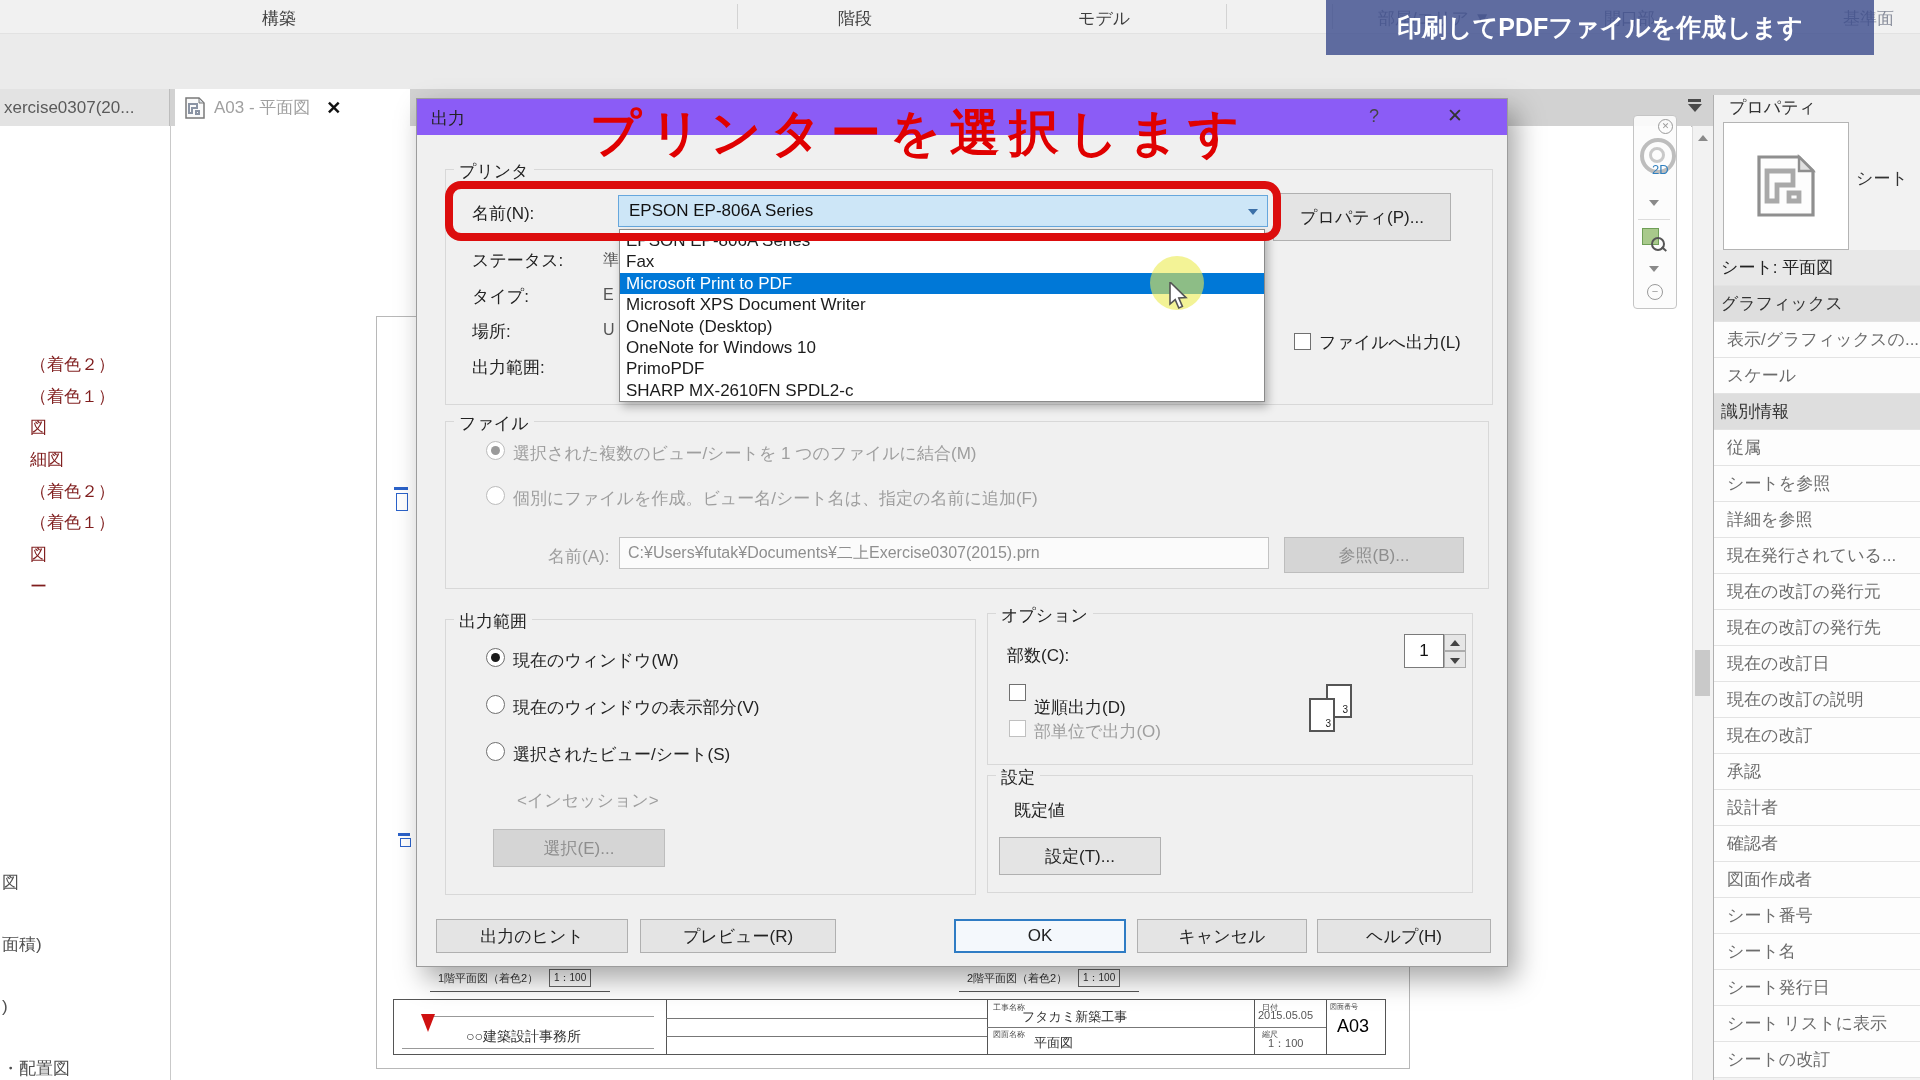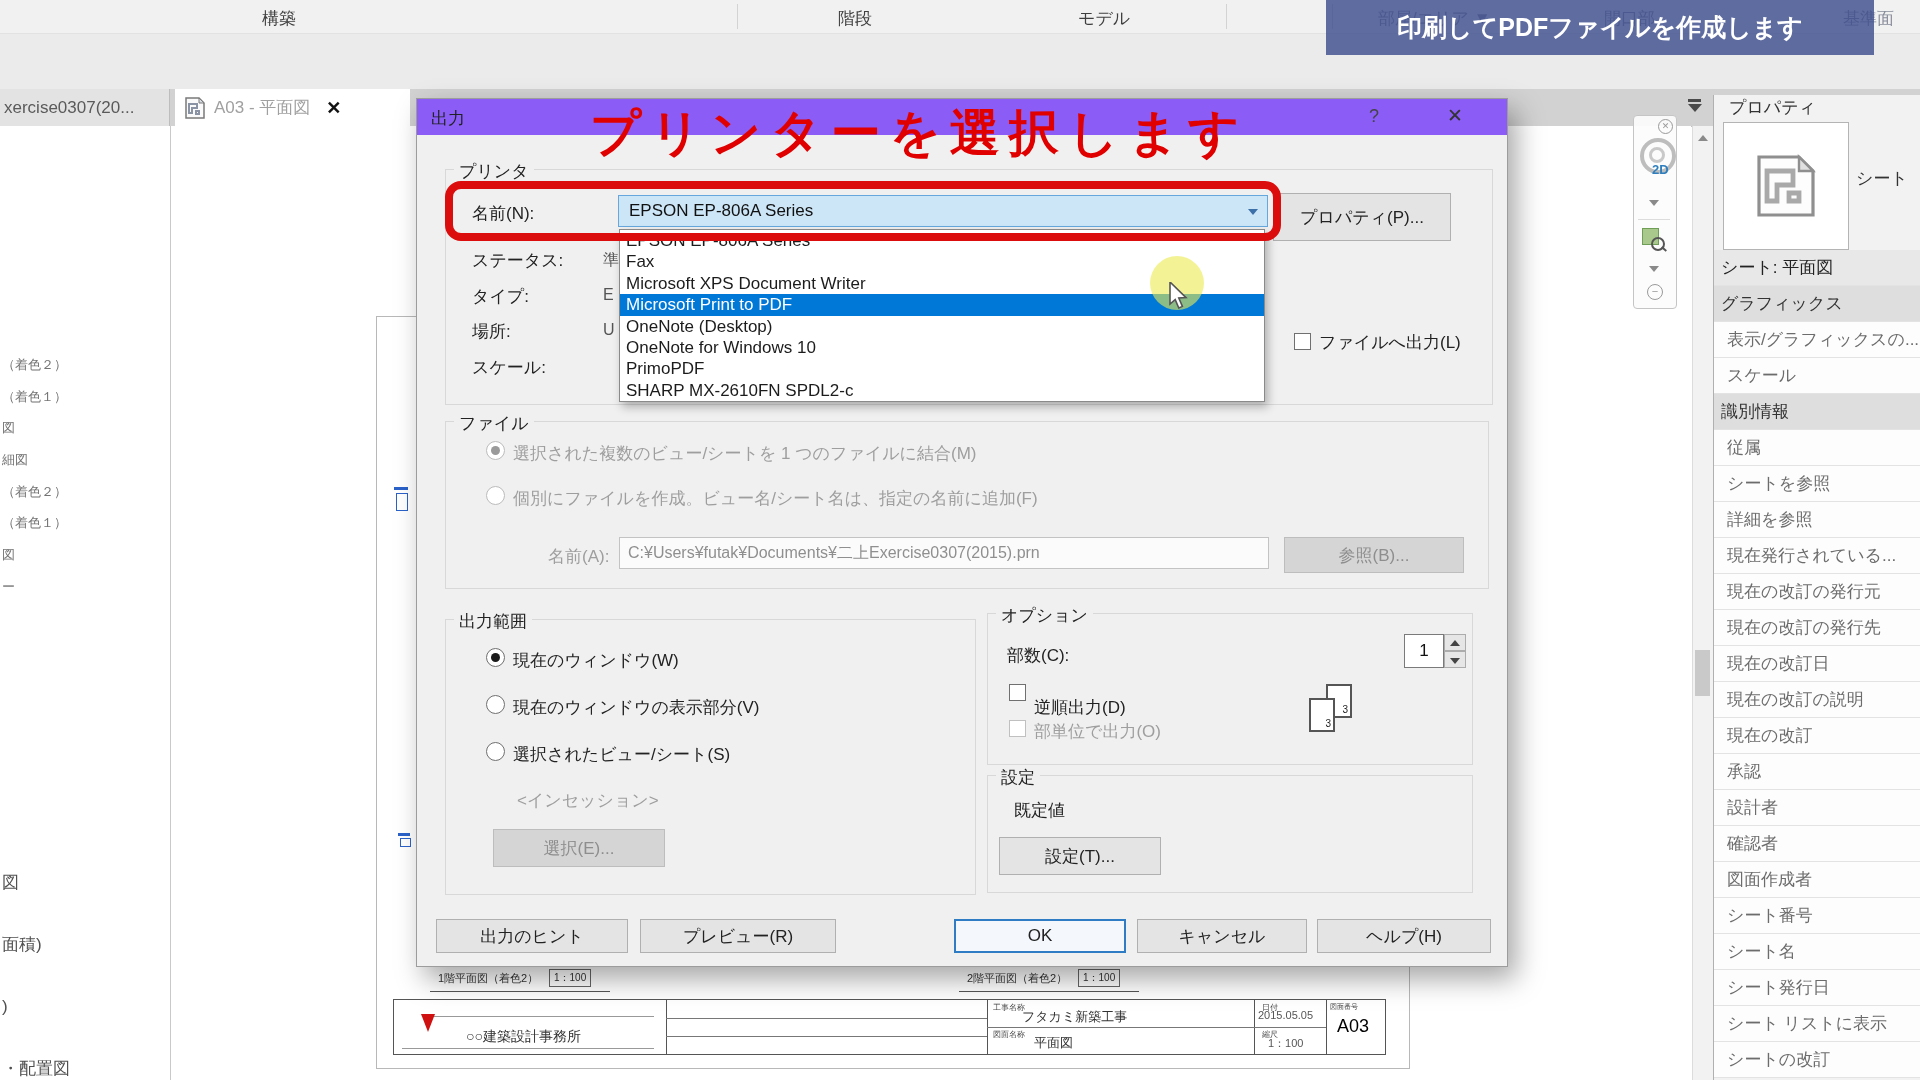--- a/index.html
+++ b/index.html
@@ -51,7 +51,7 @@
             color:#9a9a9a;font-size:9px;line-height:12px;text-align:center;}
   .nv-wheel{position:absolute;left:6px;top:22px;width:28px;height:28px;border:4px solid #bdbdbd;border-radius:50%;}
   .nv-wheel i{position:absolute;left:5px;top:5px;width:10px;height:10px;border:3px solid #c9c9c9;border-radius:50%;}
-  .nv-2d{position:absolute;left:18px;top:46px;color:#2f7fbe;font-weight:bold;font-size:13px;}
+  .nv-2d{position:absolute;left:18px;top:46px;color:#2f7fbe;font-weight:normal;font-size:13px;}
   .nv-caret{position:absolute;left:15px;width:0;height:0;border-left:5px solid transparent;border-right:5px solid transparent;border-top:6px solid #8a8a8a;}
   .nv-div{position:absolute;left:4px;top:103px;width:32px;height:1px;background:#dcdcdc;}
   .nv-green{position:absolute;left:8px;top:112px;width:15px;height:15px;background:#a8c98b;border:1px solid #6f9f57;}

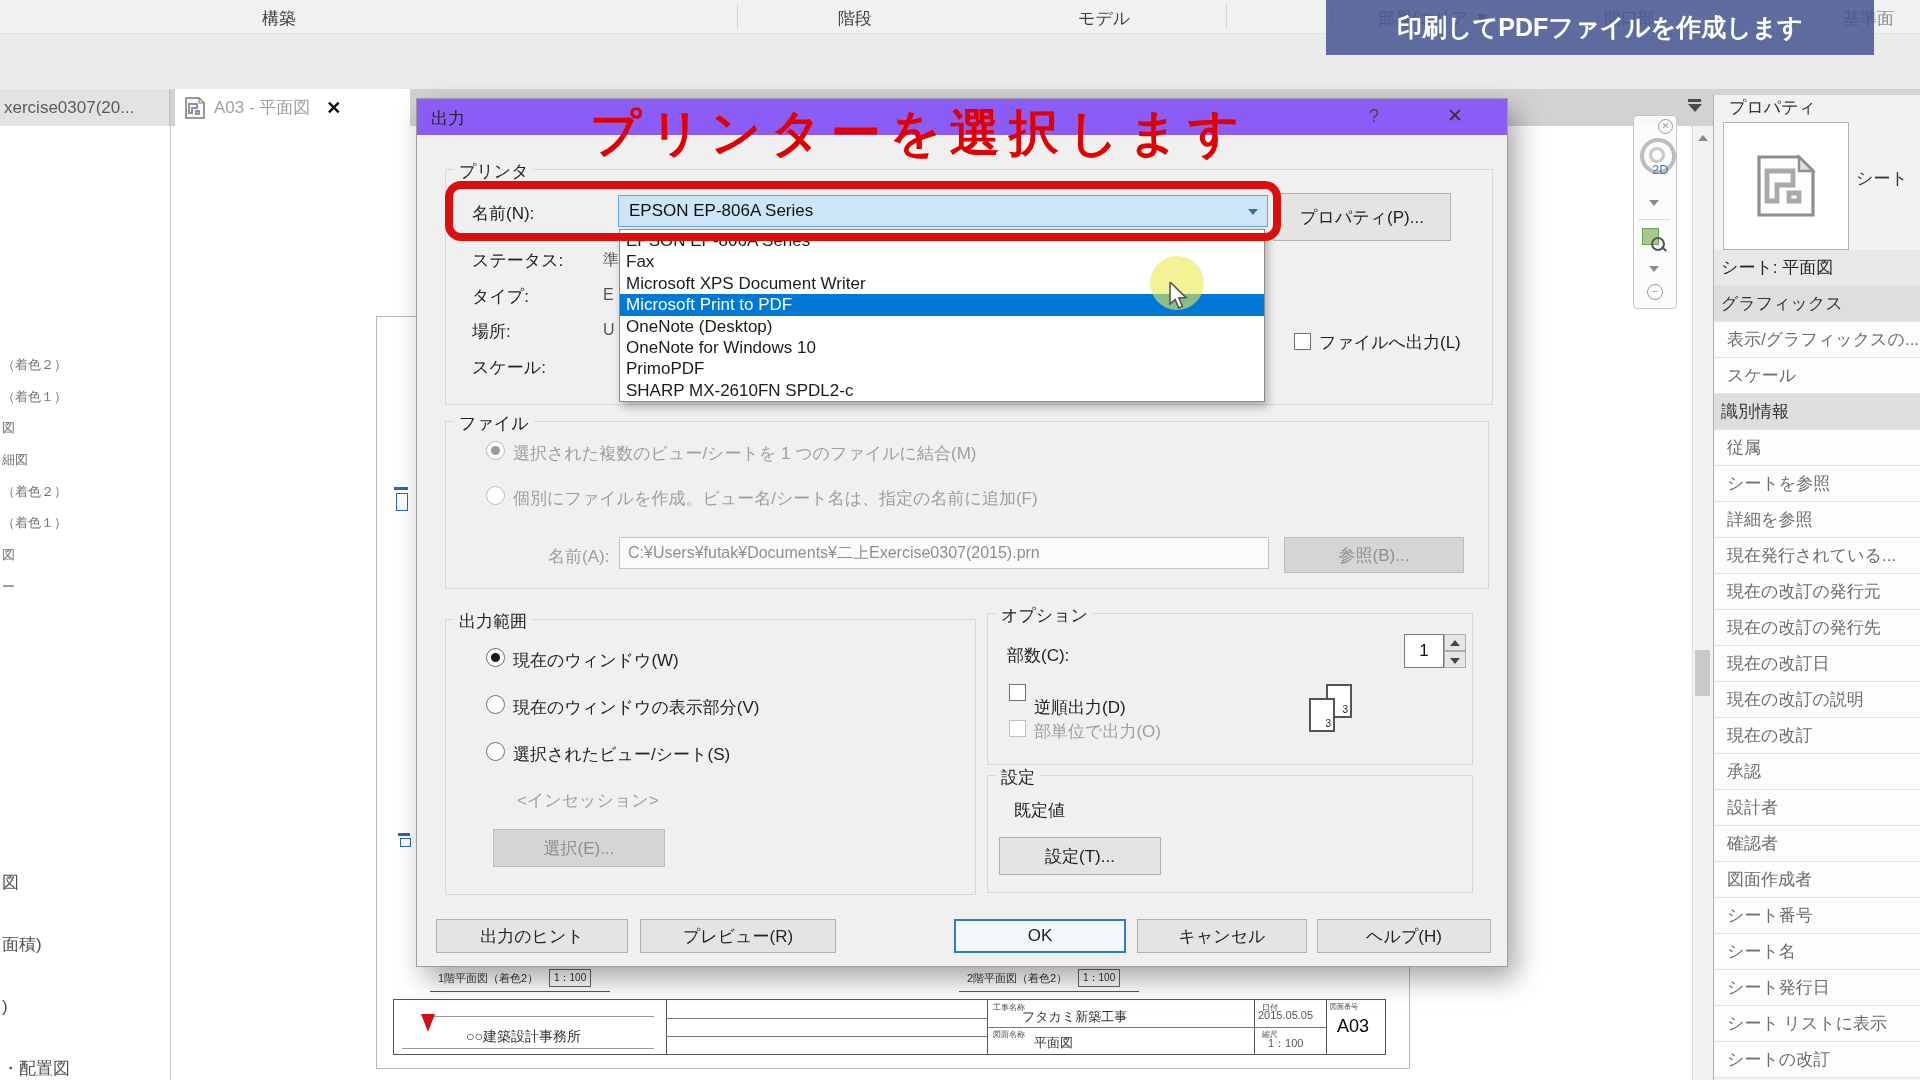--- a/index.html
+++ b/index.html
@@ -340,9 +340,9 @@
 
         <div class="dditem">Fax</div>
 
+        <div class="dditem selected">Microsoft Print to PDF</div>
+
         <div class="dditem">Microsoft XPS Document Writer</div>
-
-        <div class="dditem selected">Microsoft Print to PDF</div>
 
         <div class="dditem">OneNote (Desktop)</div>
 

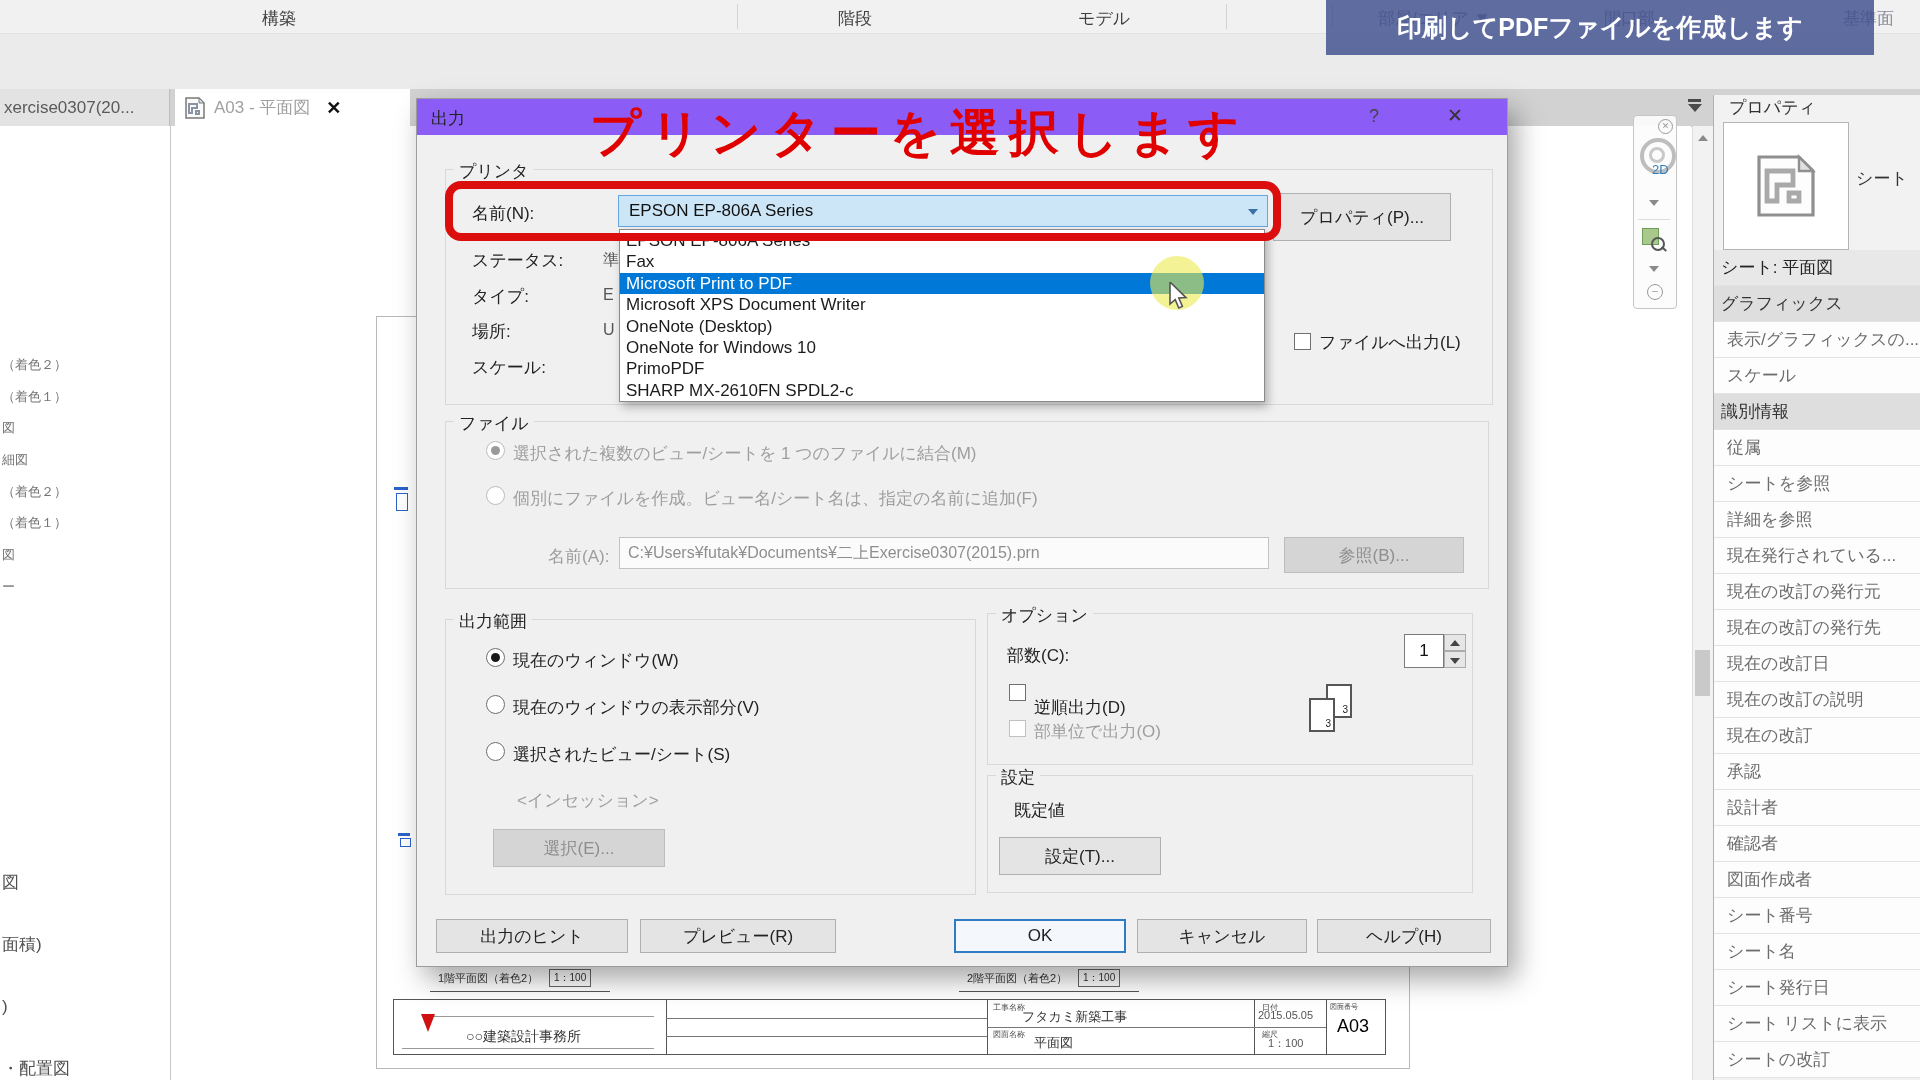--- a/index.html
+++ b/index.html
@@ -26,7 +26,7 @@
   .browser{left:0;top:126px;width:170px;height:954px;background:#fff;border-right:1px solid #c9c9c9;}
   .browser ul{list-style:none;margin:0;padding:0 0 0 2px;position:absolute;left:0;width:168px;overflow:hidden;}
   .blist1{top:223px;}
-  .blist1 li{height:31.7px;line-height:31.7px;font-size:13px;color:#737373;white-space:nowrap;}
+  .blist1 li{height:31.7px;line-height:31.7px;font-size:17px;color:#7f1d1d;white-space:nowrap;margin-left:28px;}
   .blist2{top:726px;}
   .blist2 li{height:62px;line-height:62px;font-size:17px;color:#4f4f4f;white-space:nowrap;}
   

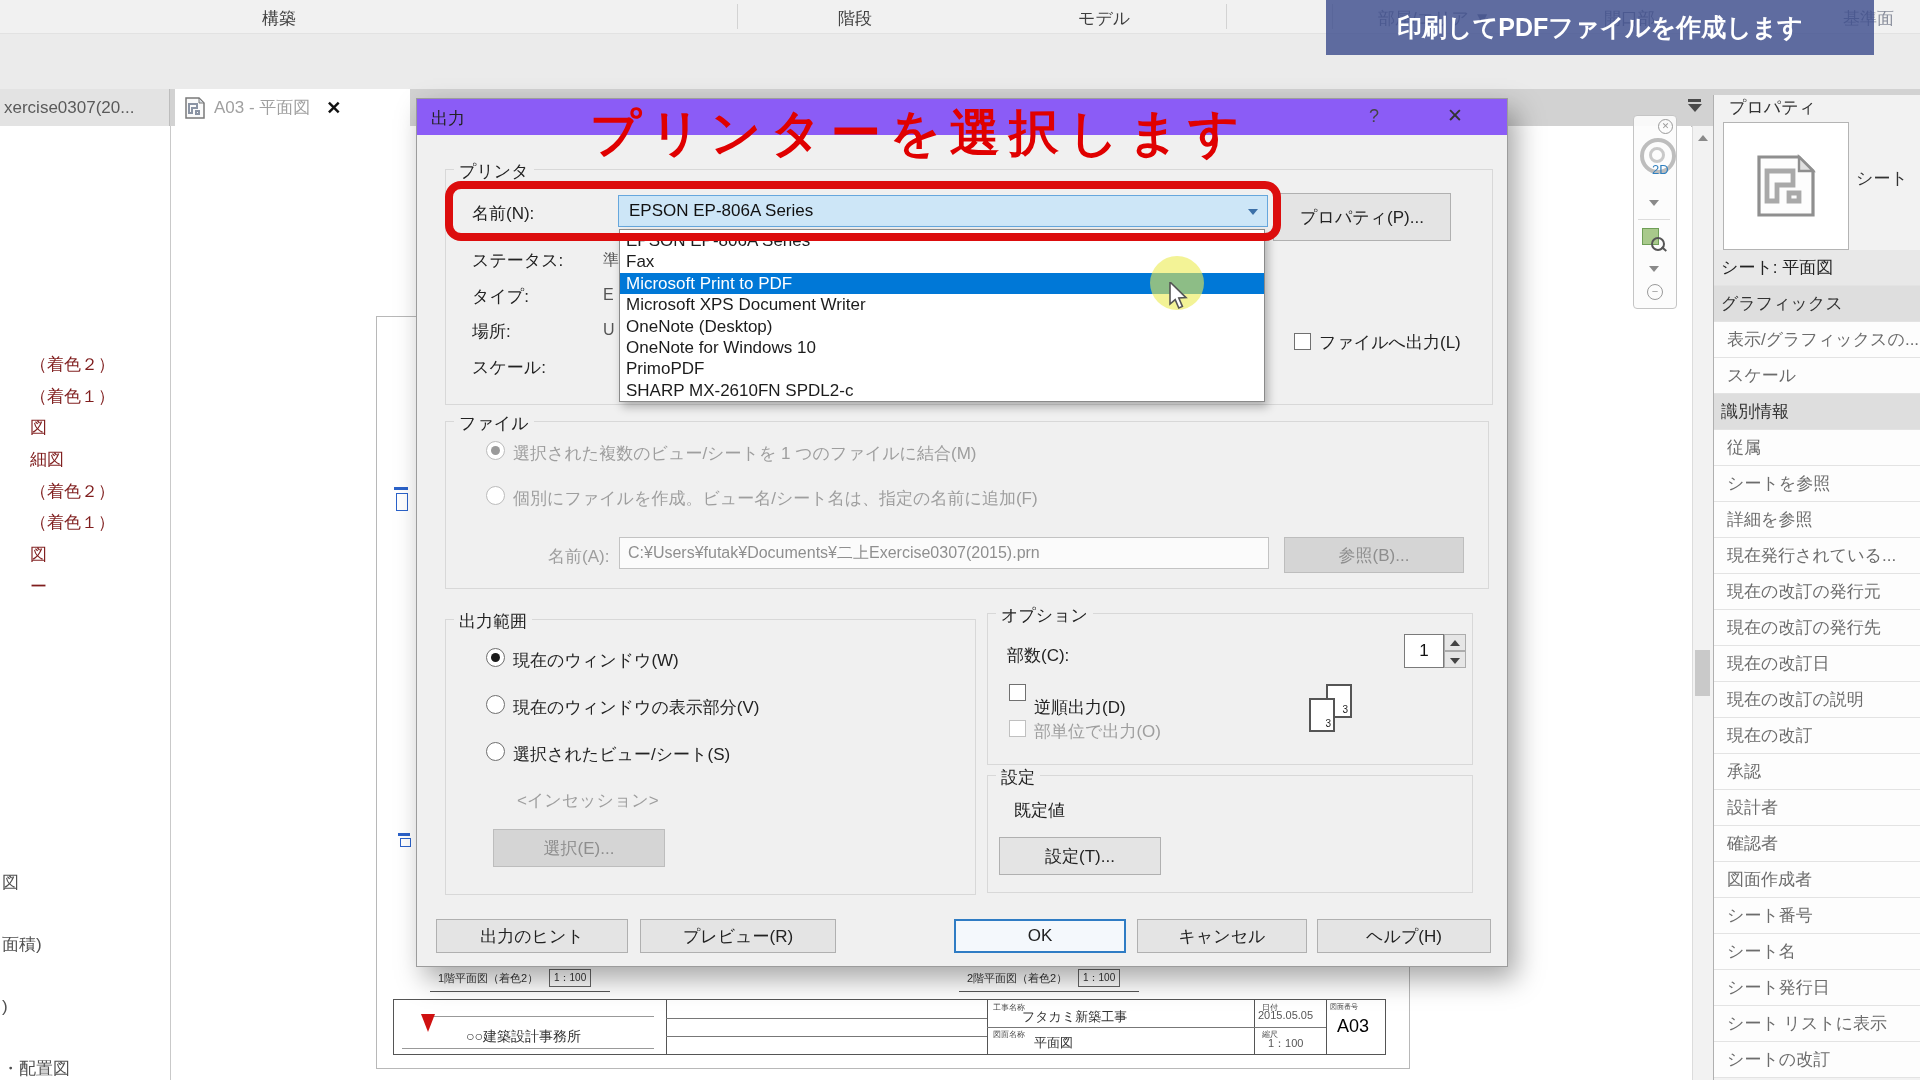--- a/index.html
+++ b/index.html
@@ -327,7 +327,7 @@
     <div class="lbl" style="left:55px;top:150px;">ステータス:</div>
     <div class="lbl" style="left:55px;top:186px;">タイプ:</div>
     <div class="lbl" style="left:55px;top:221px;">場所:</div>
-    <div class="lbl" style="left:55px;top:257px;">スケール:</div>
+    <div class="lbl" style="left:55px;top:257px;">出力範囲:</div>
     <div class="frag" style="left:186px;top:151px;">準</div>
     <div class="frag" style="left:186px;top:187px;">E</div>
     <div class="frag" style="left:186px;top:222px;">U</div>

